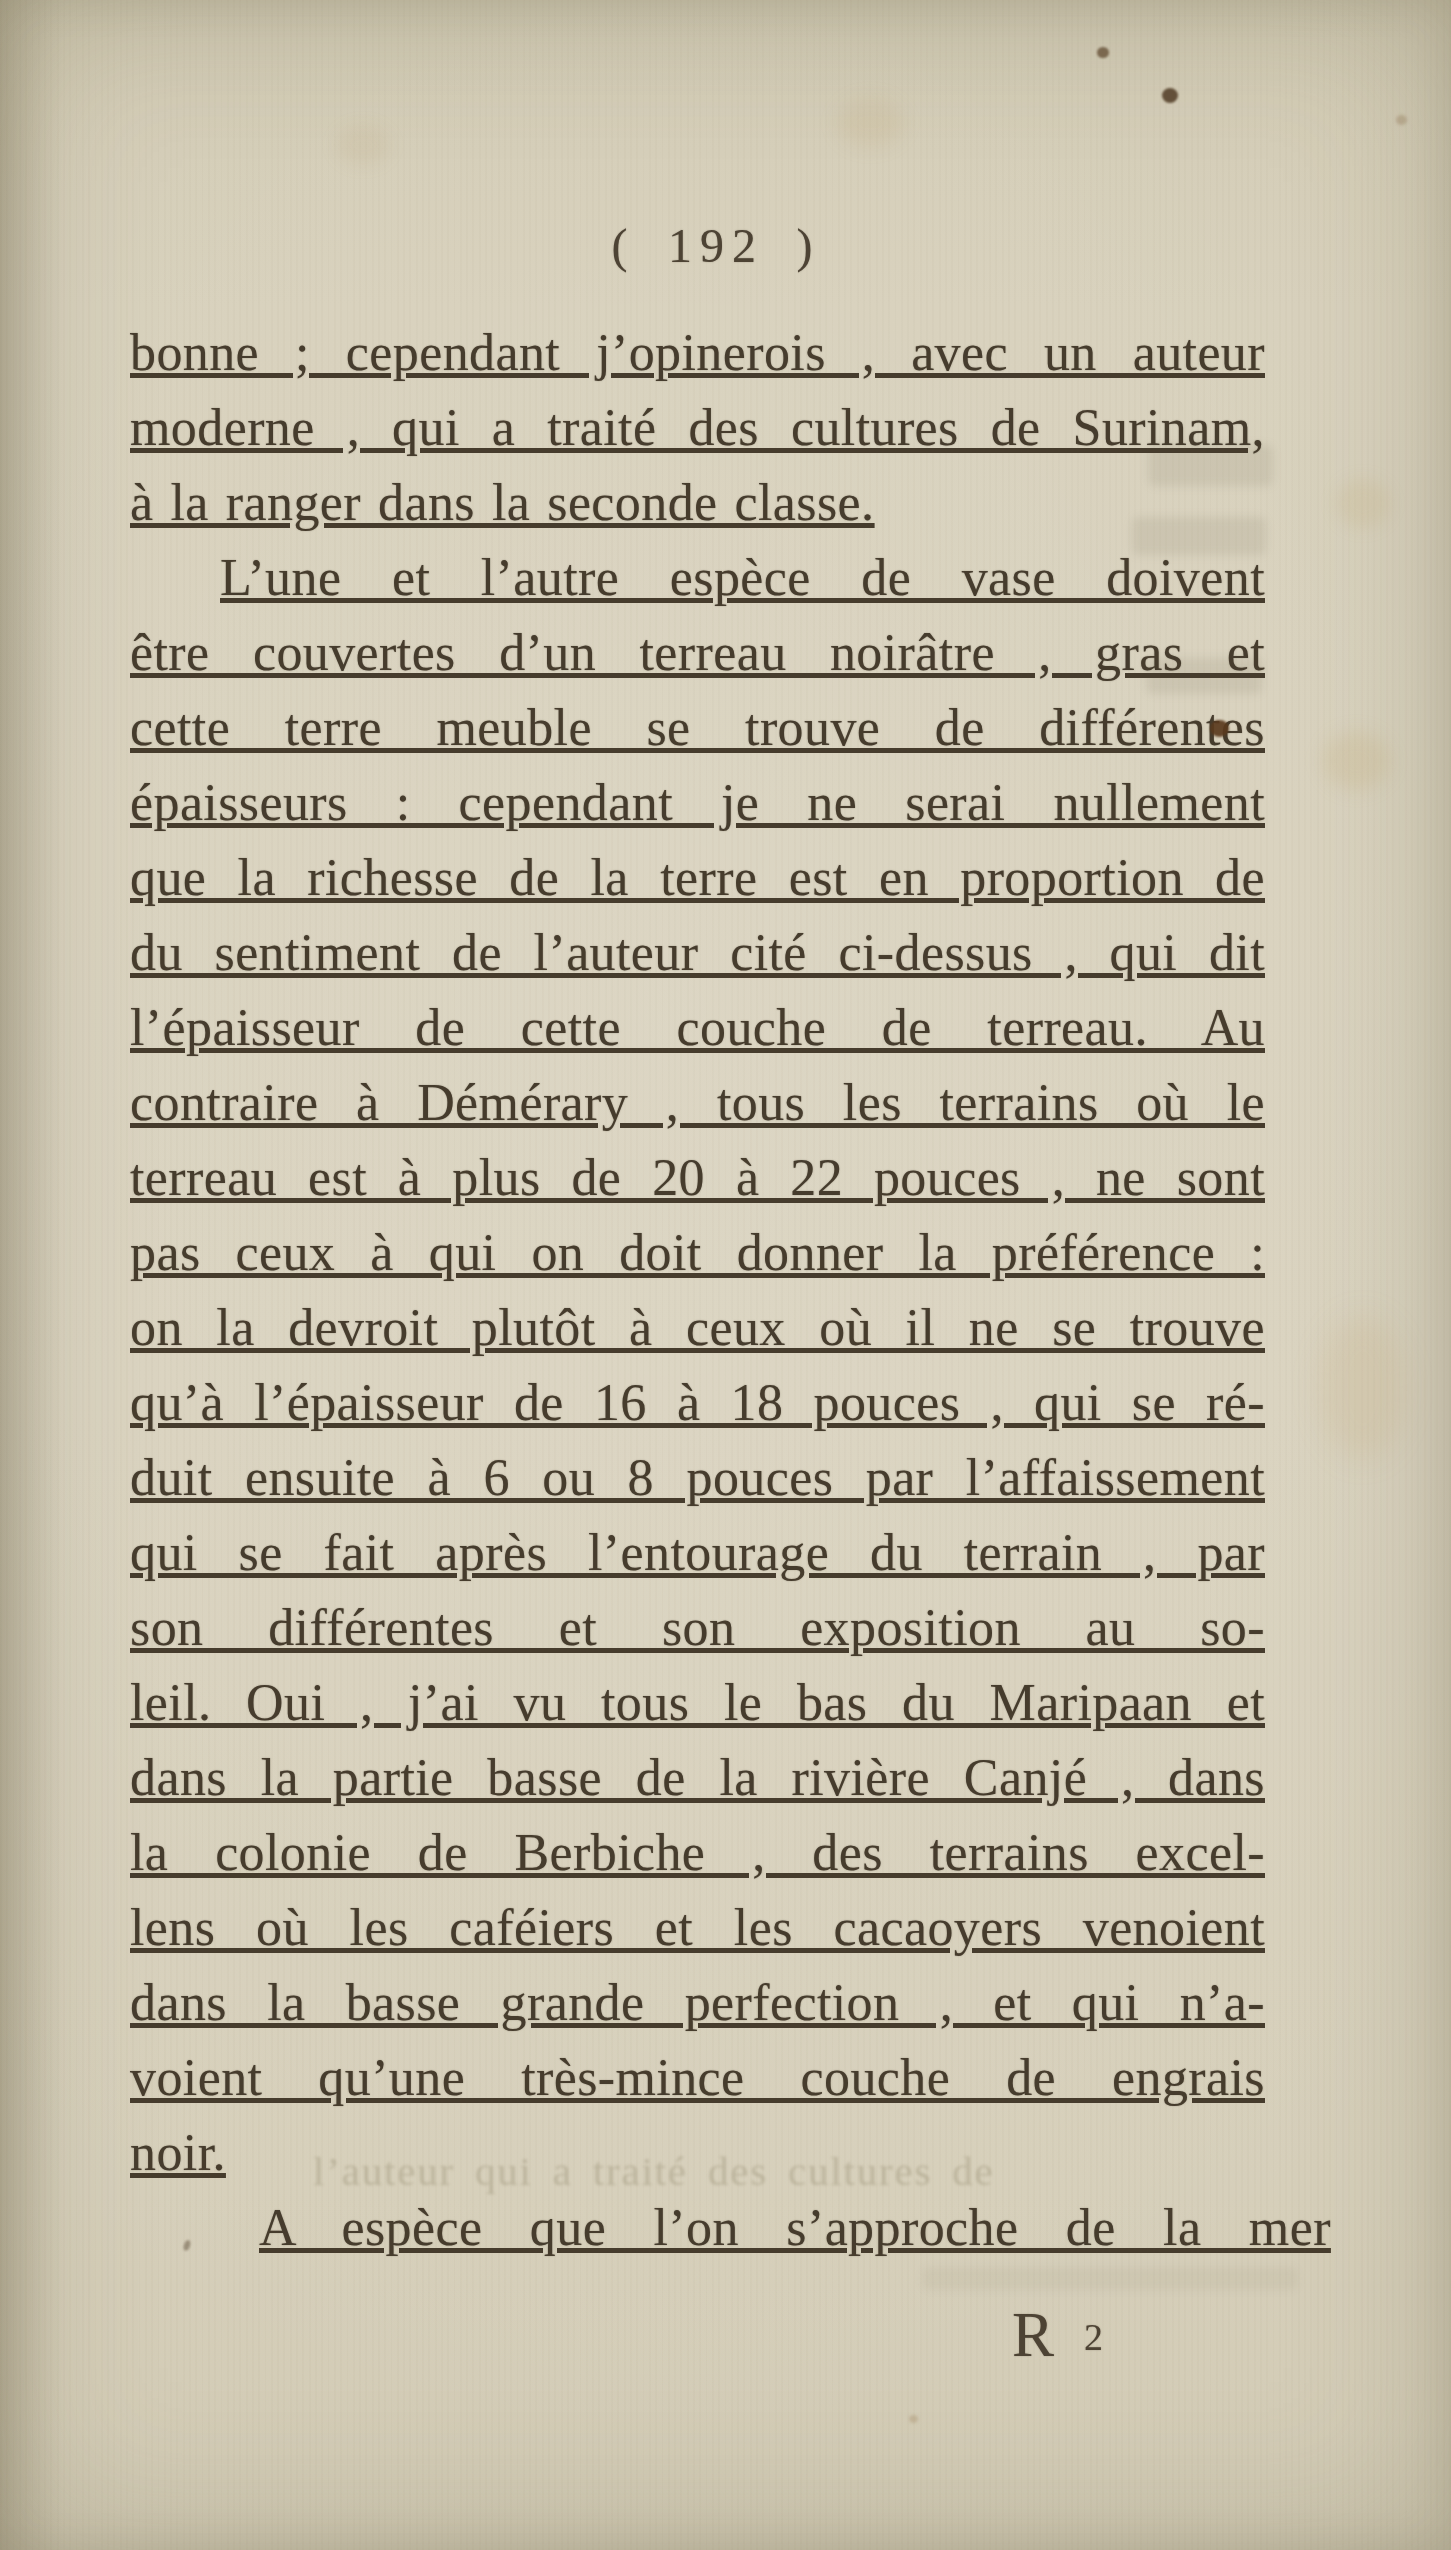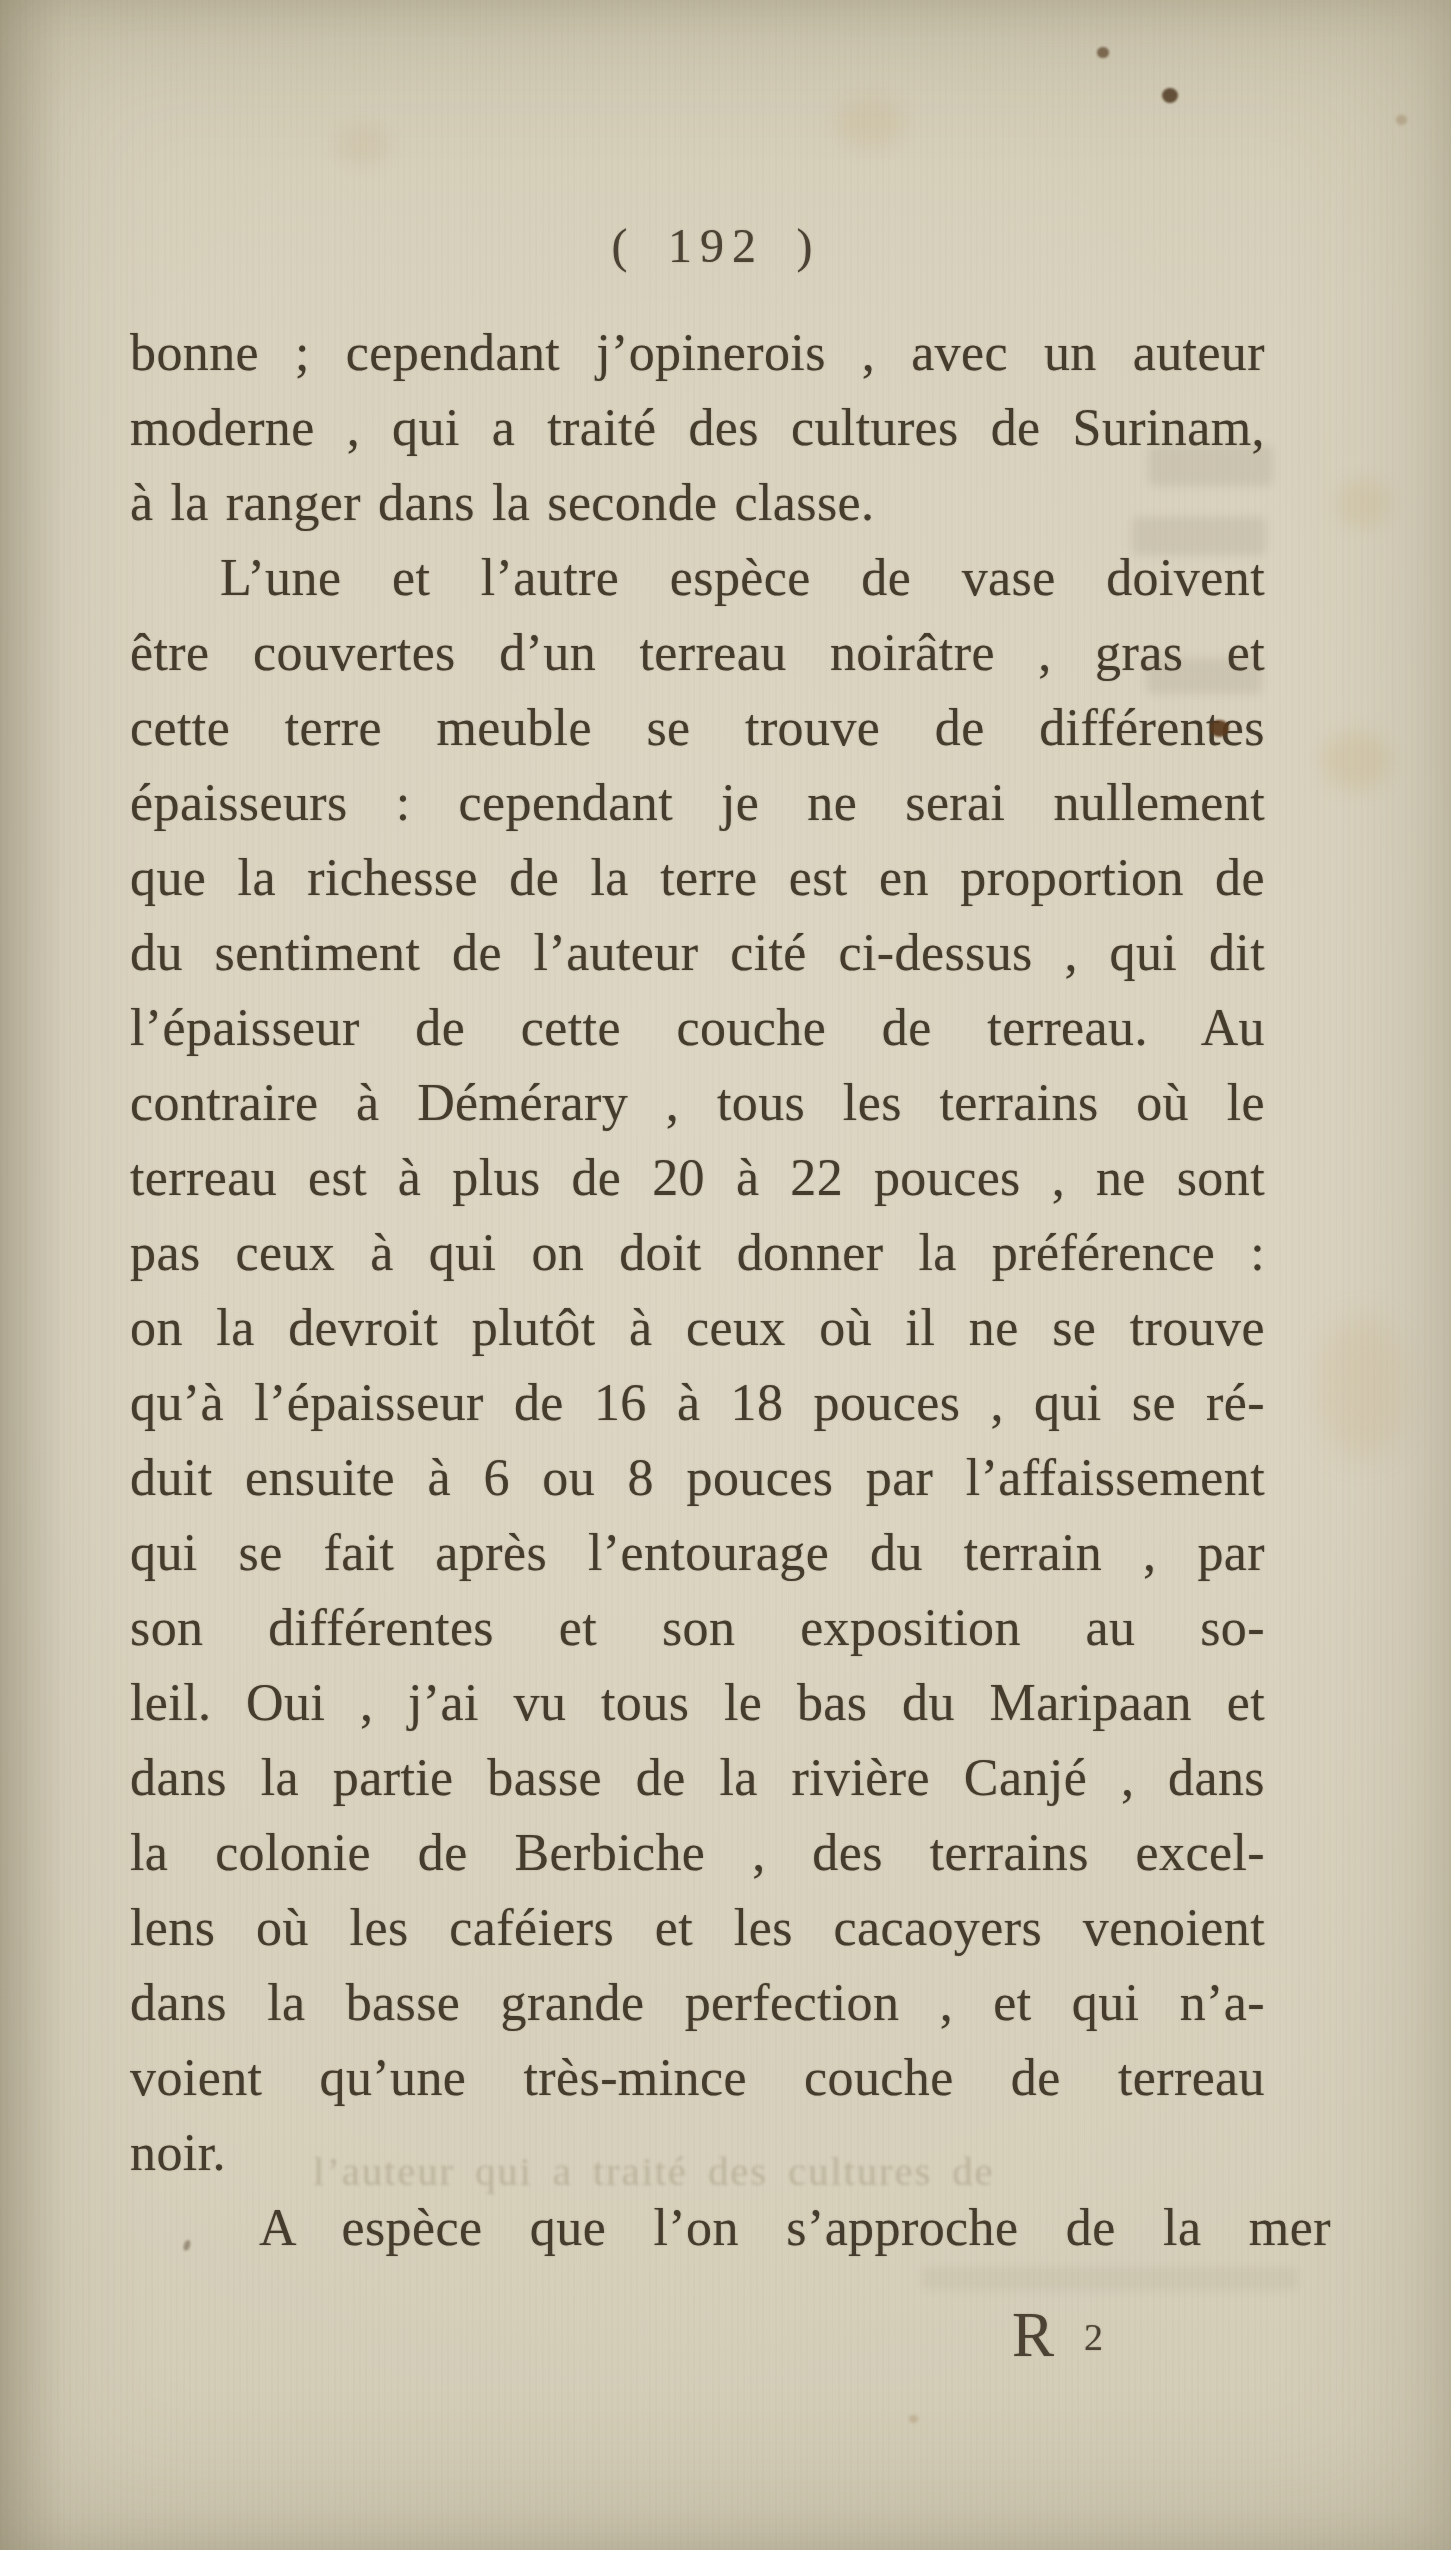--- a/index.html
+++ b/index.html
@@ -27,7 +27,7 @@
     color:#4d4334; text-shadow: 0 0 1.3px rgba(70,60,45,0.5);
   }
 
-  .textblock { position:absolute; left:130px; top:315px; width:1135px; }
+  .textblock { position:absolute; left:130px; top:315px; width:1135px;text-decoration:underline; }
 
   .line {
     height:75px; line-height:75px; font-size:52px;

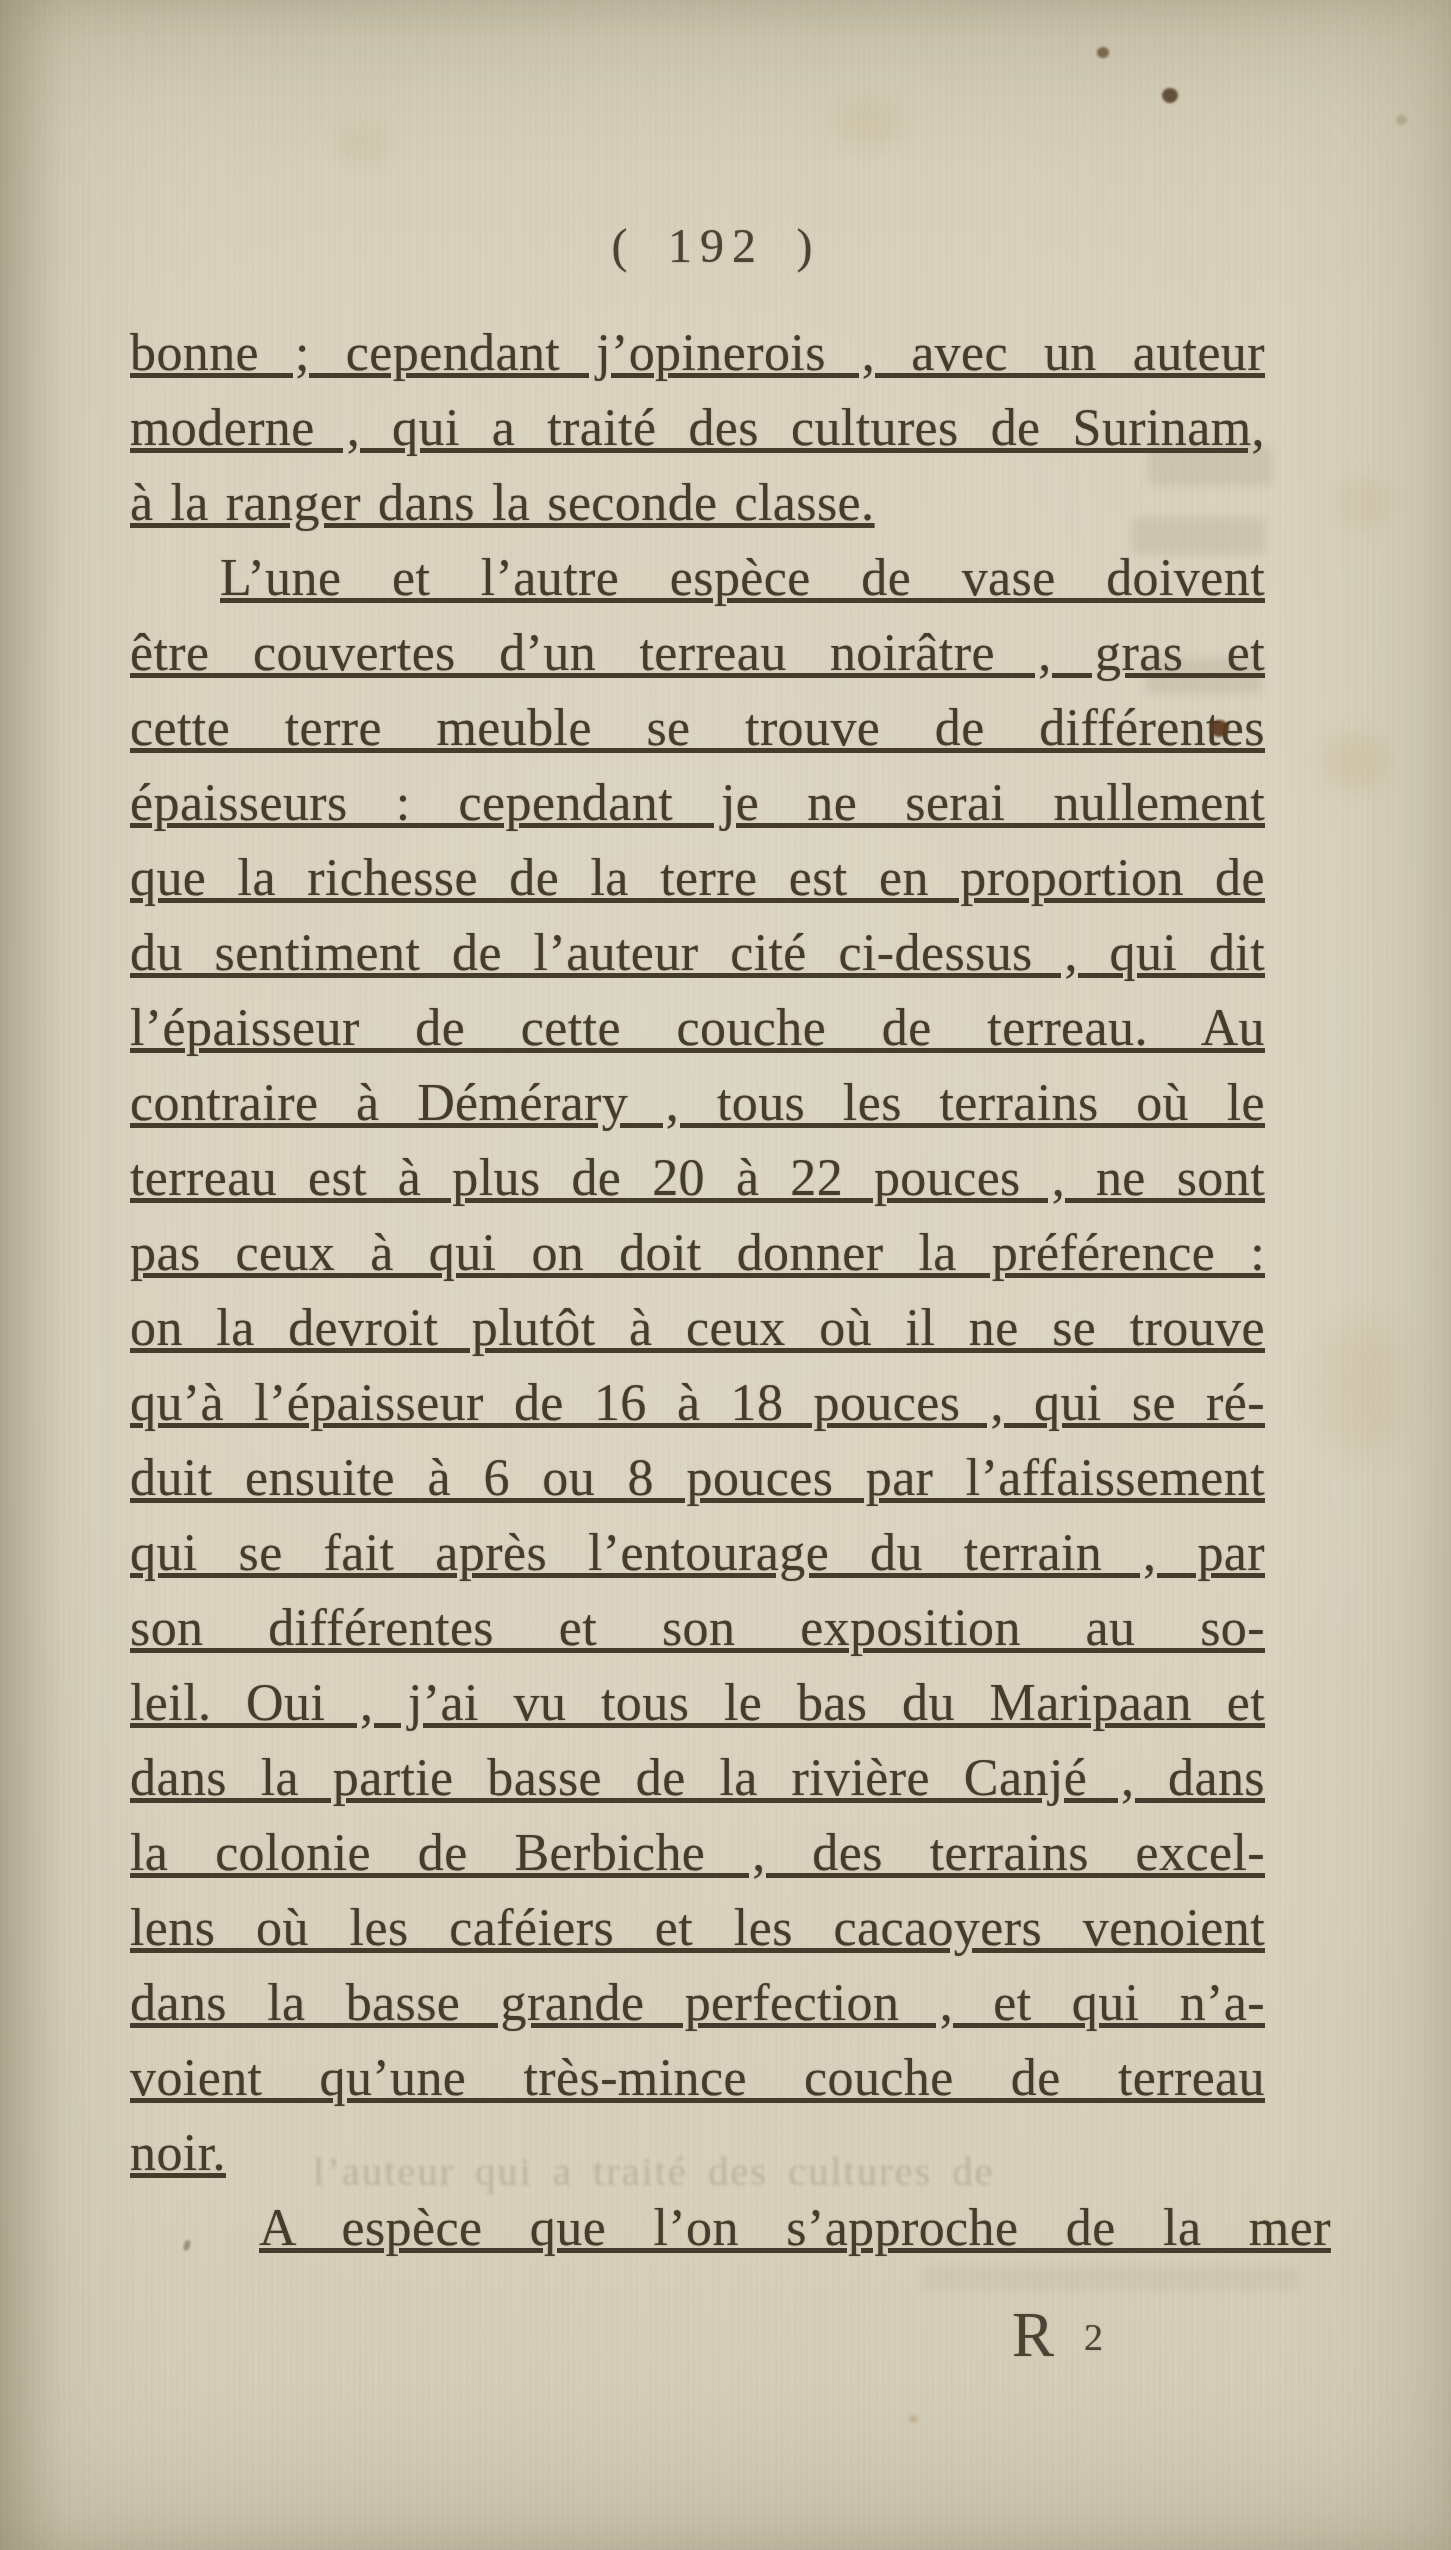--- a/index.html
+++ b/index.html
@@ -115,7 +115,7 @@
       <div class="line just">la colonie de Berbiche , des terrains excel-</div>
       <div class="line just">lens où les caféiers et les cacaoyers venoient</div>
       <div class="line just">dans la basse grande perfection , et qui n’a-</div>
-      <div class="line just">voient qu’une très-mince couche de terreau</div>
+      <div class="line just">voient qu’une très-mince couche de engrais</div>
       <div class="line">noir.</div>
       <div class="line ind2 wide">A espèce que l’on s’approche de la mer</div>
     </div>

